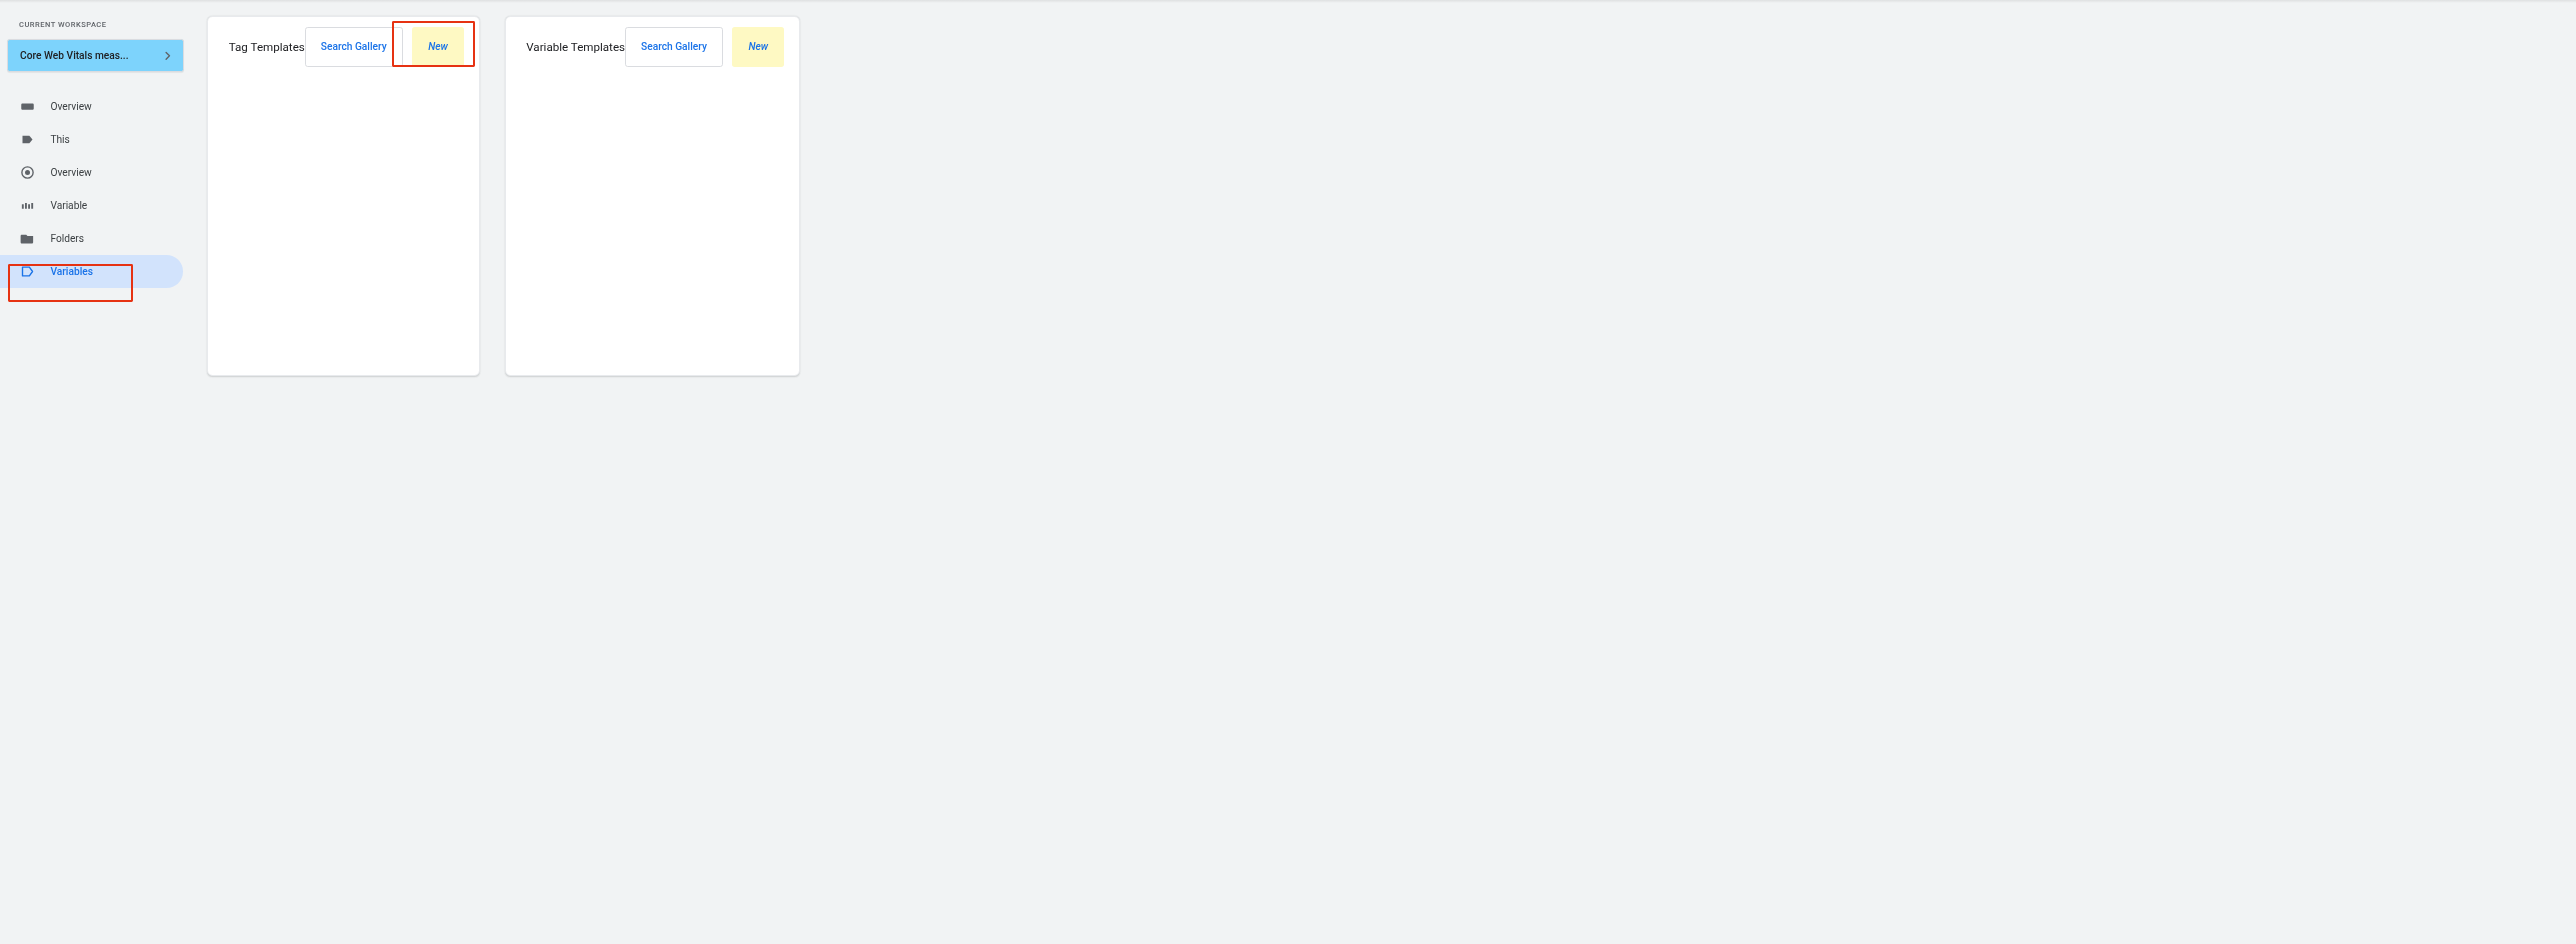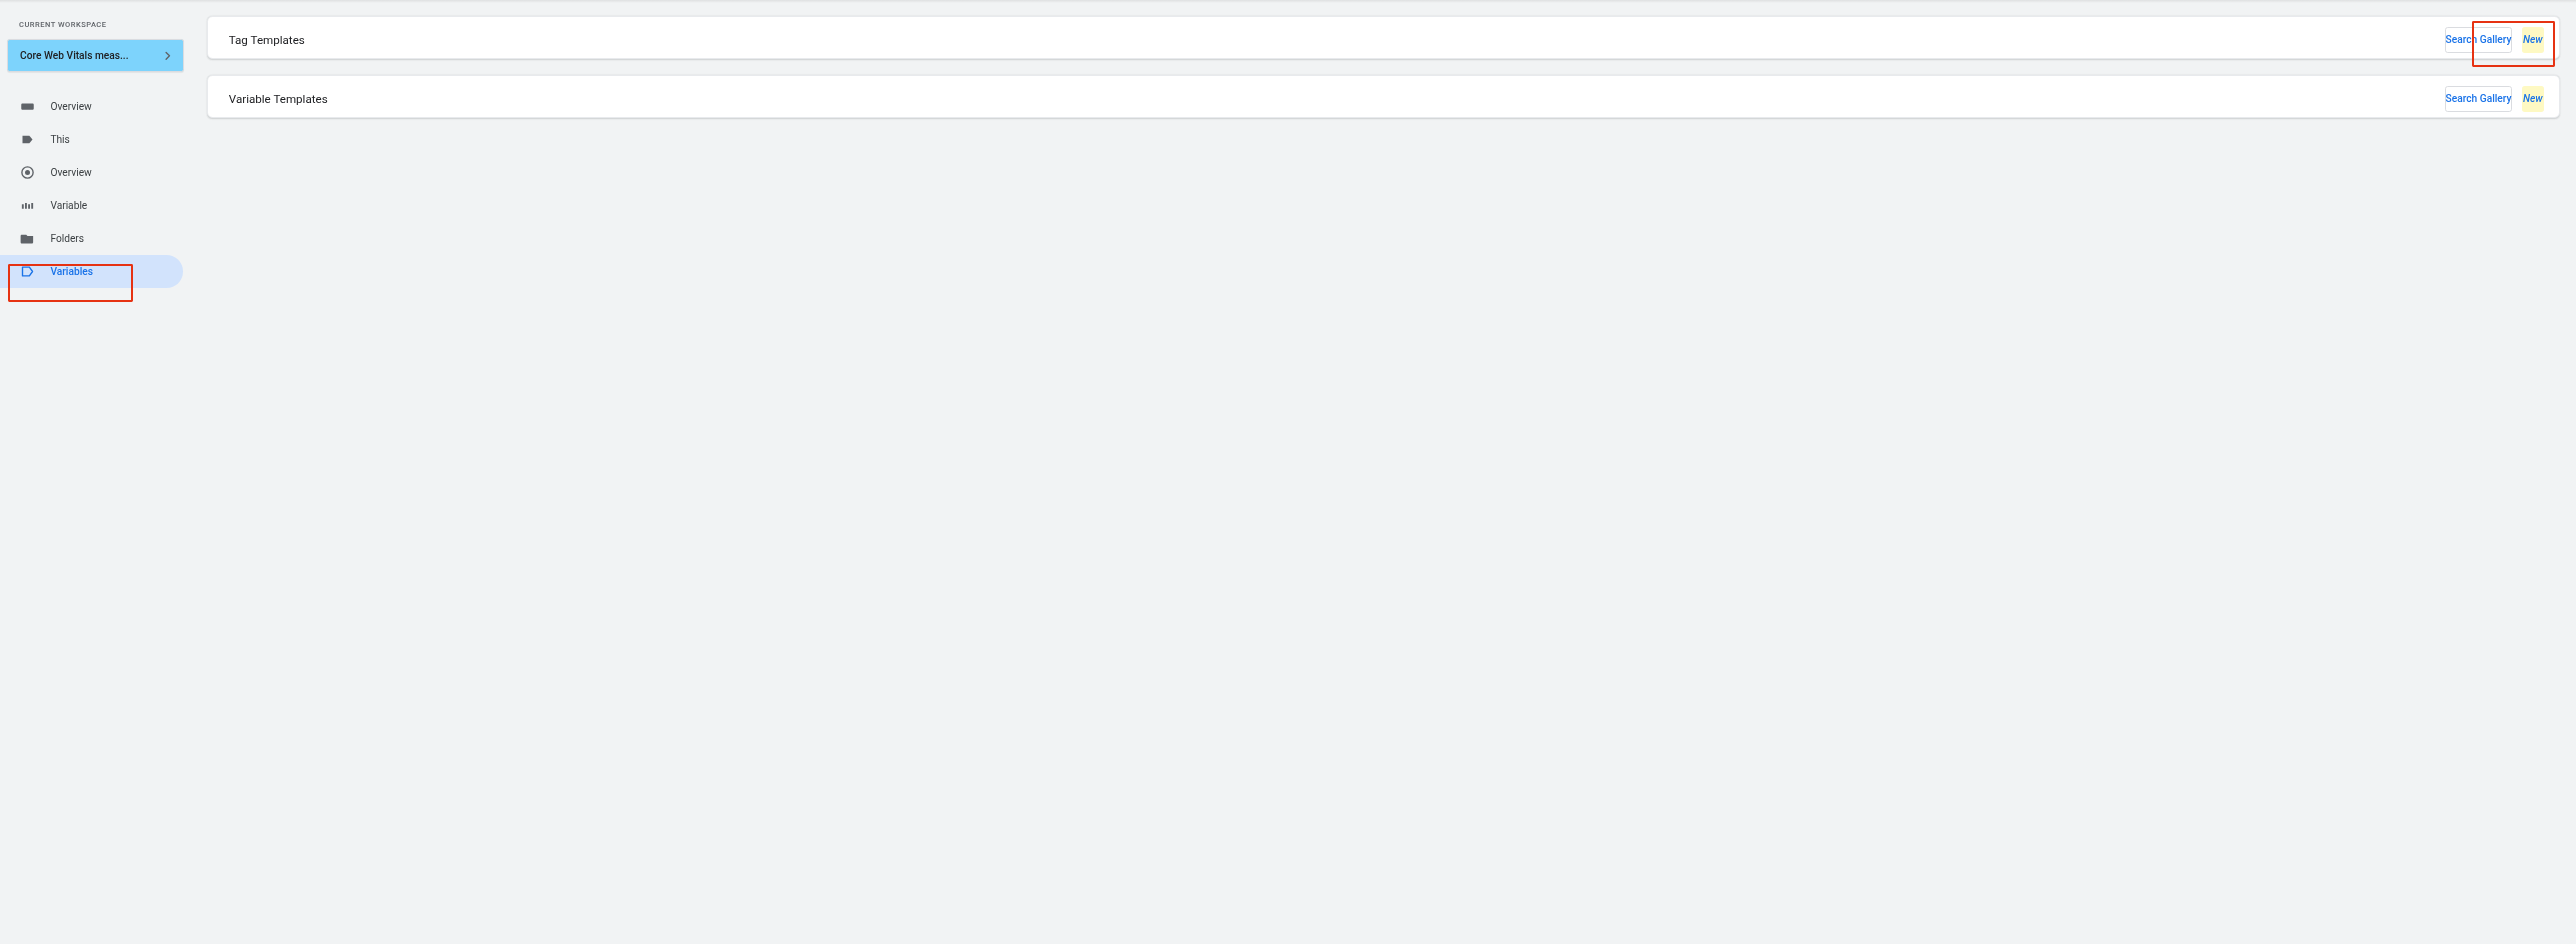--- a/index.html
+++ b/index.html
@@ -101,8 +101,8 @@
     flex: 1;
     padding: 16.4px 16.4px 16.4px 16.4px;
     display: flex;
-    flex-direction: column;
-    gap: 16px;
+    flex-direction: row;
+    gap: 25px;
   }
   .card {
     background: #fff;

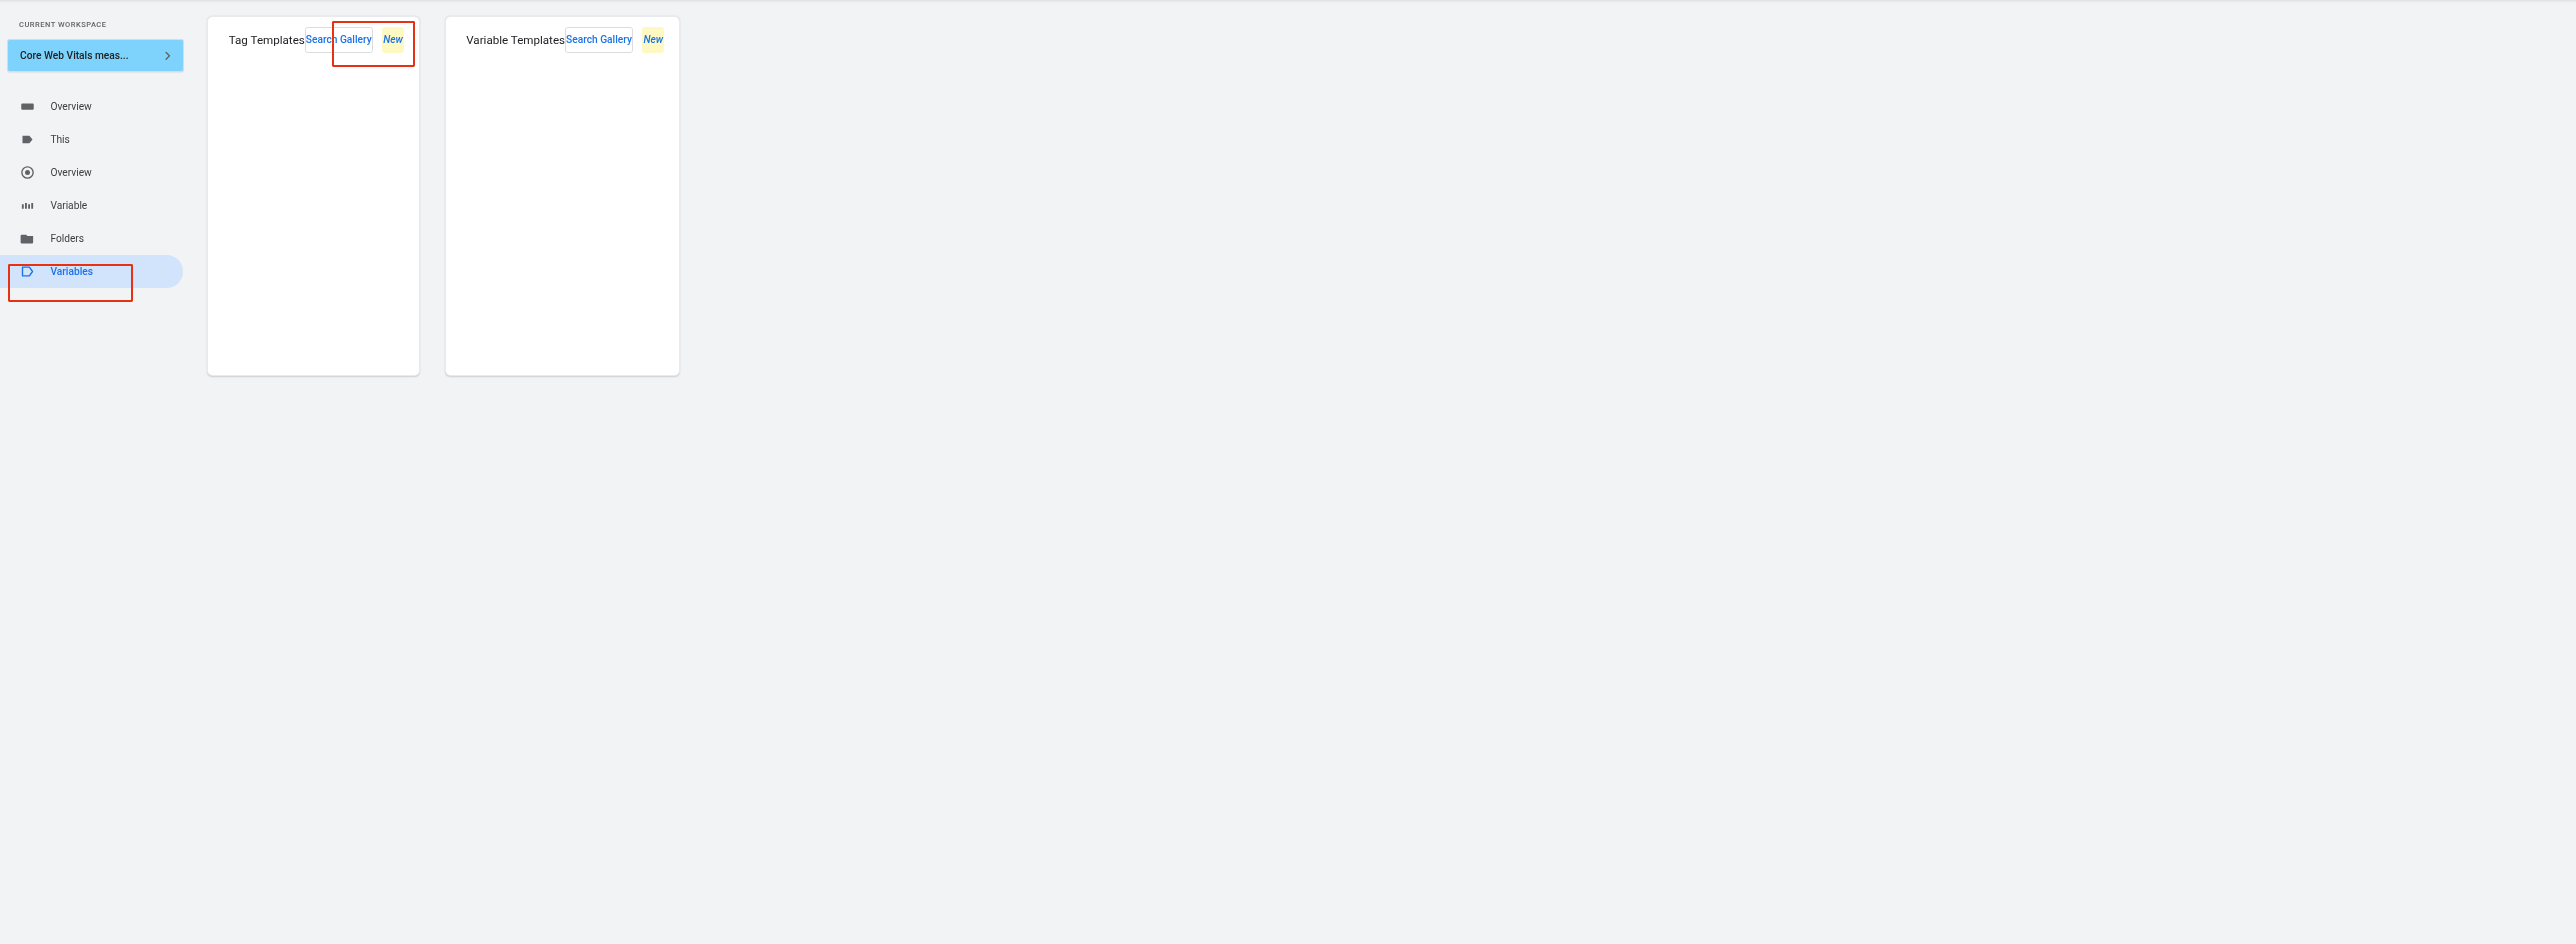--- a/index.html
+++ b/index.html
@@ -130,8 +130,8 @@
     align-items: center;
   }
   .btn {
-    height: 26px;
-    padding: 0 0;
+    height: 40px;
+    padding: 0 15px;
     border-radius: 2.7px;
     font-size: 10.2px;
     font-weight: 500;

